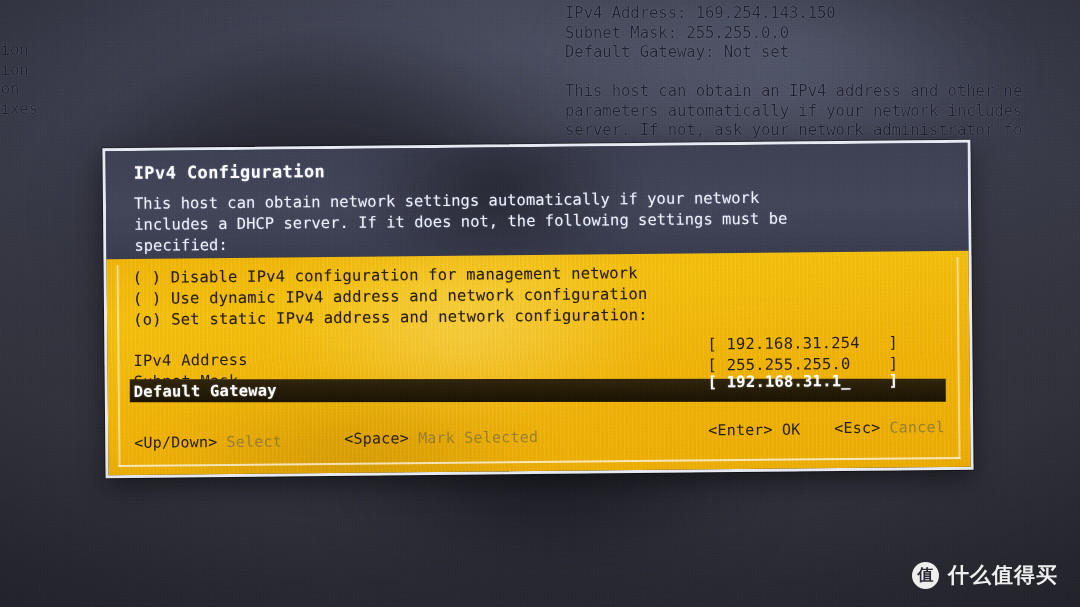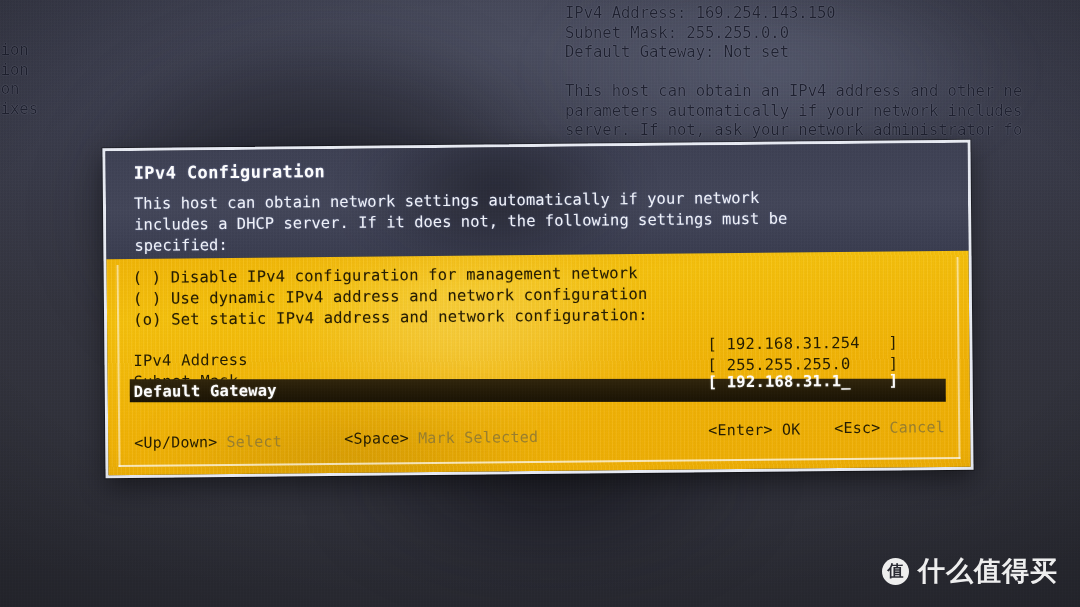--- a/index.html
+++ b/index.html
@@ -110,7 +110,7 @@
   #wm-badge{width:27px;height:27px;border-radius:50%;background:#ffffff;color:#2b2c35;
             display:flex;align-items:center;justify-content:center;font-size:16px;
             font-family:"DejaVu Sans","Liberation Sans",sans-serif;font-weight:bold;}
-  #wm-text{color:#ffffff;font-size:27px;font-weight:bold;letter-spacing:1px;
+  #wm-text{color:#ffffff;font-size:21px;font-weight:bold;letter-spacing:1px;
            font-family:"DejaVu Sans","Liberation Sans",sans-serif;}
 </style>
 </head>

